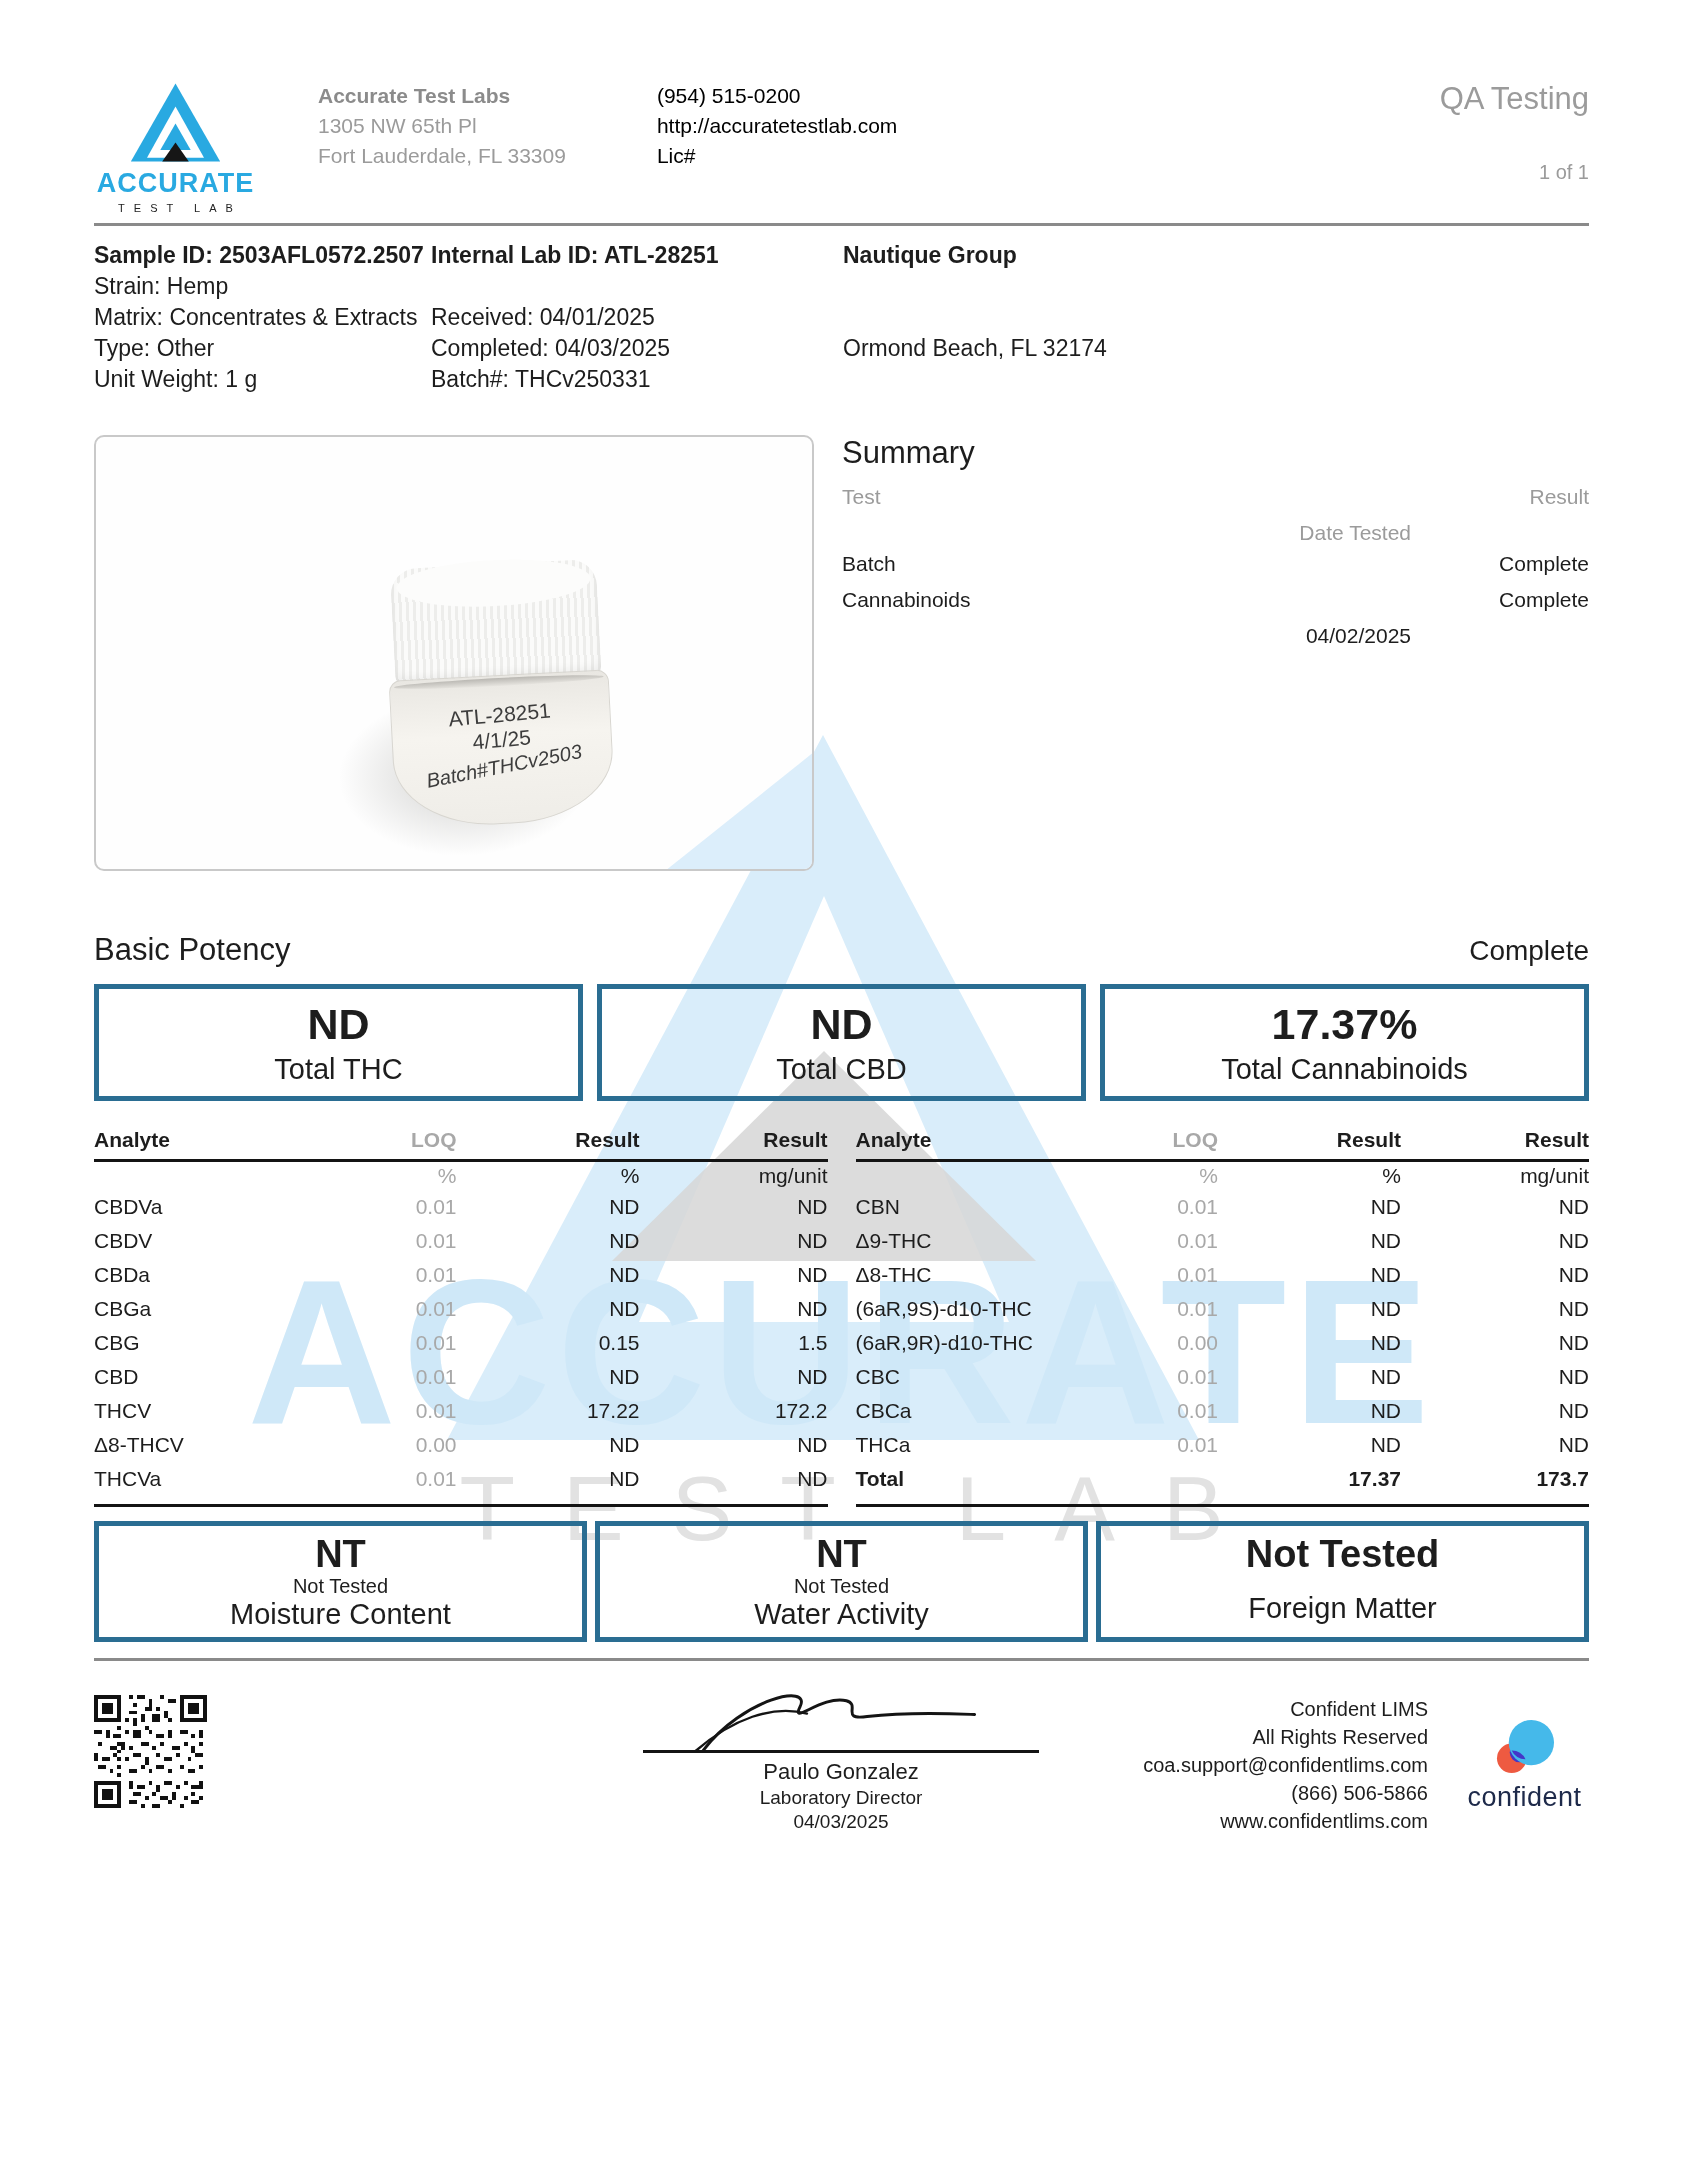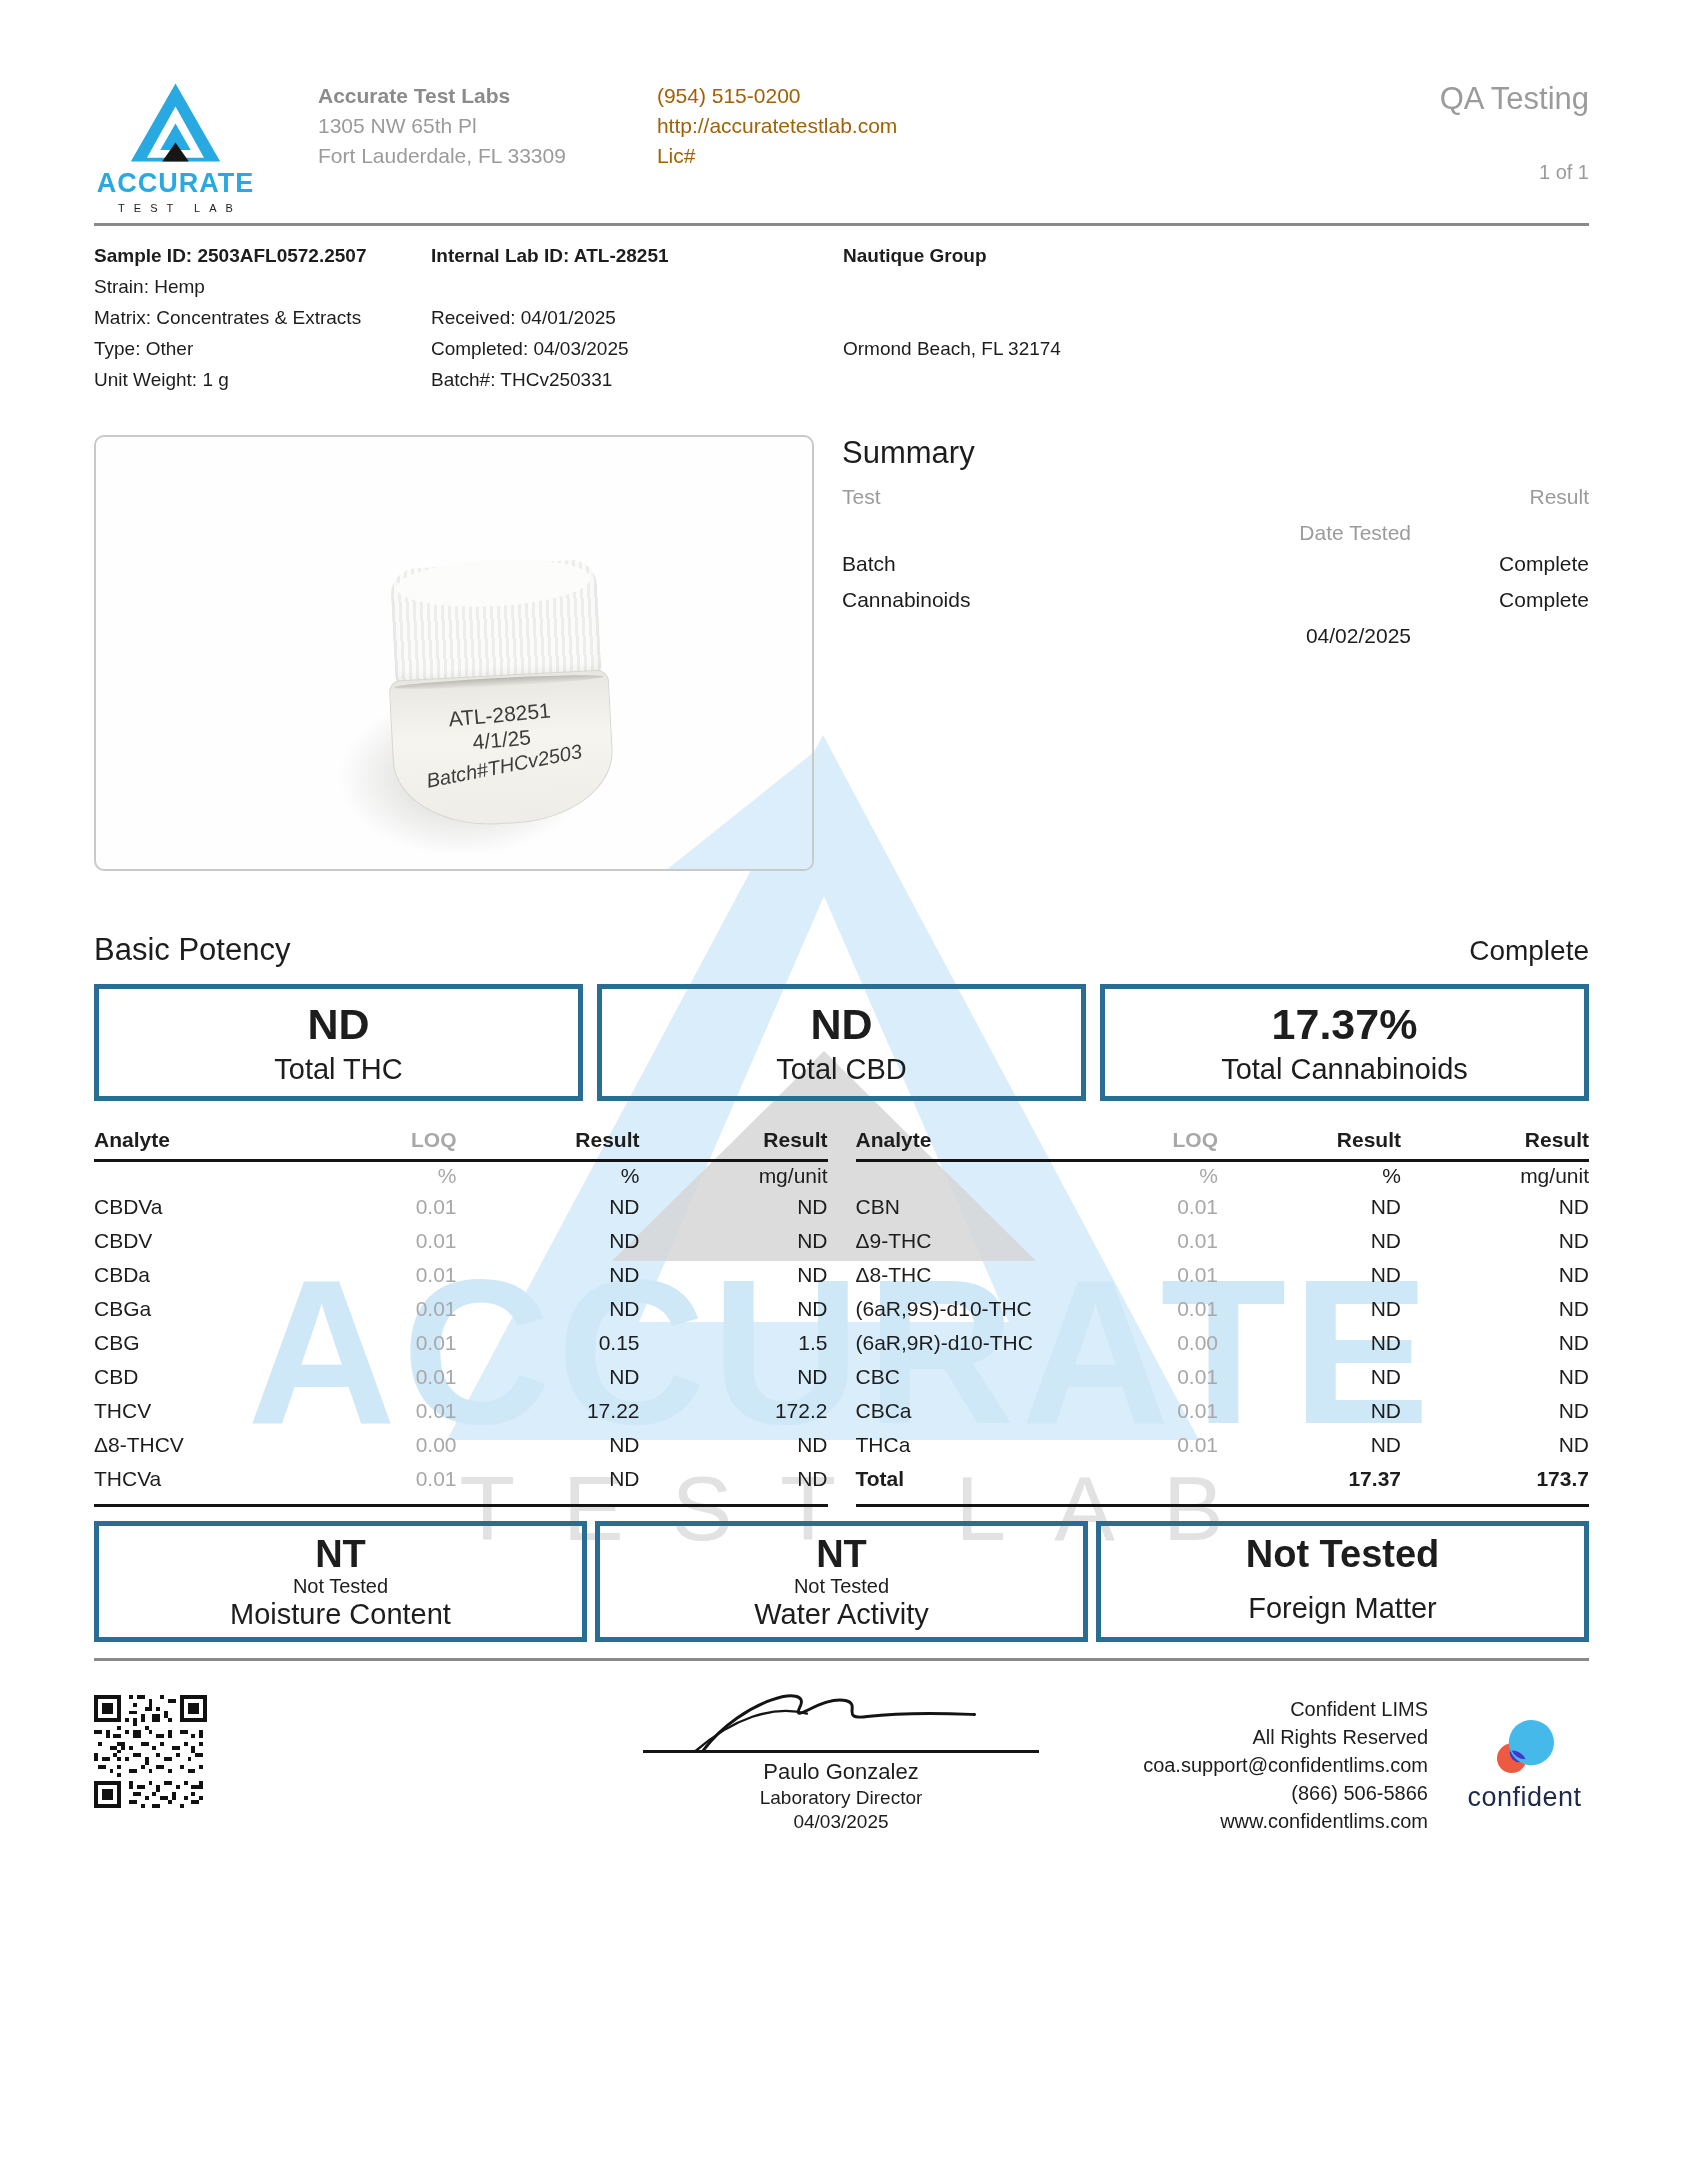--- a/index.html
+++ b/index.html
@@ -33,7 +33,7 @@
   .logo-sub { color:#222; font-size:11px; letter-spacing:9px; padding-left:9px; margin-top:3px; }
   .labinfo { margin-left:61px; font-size:21px; line-height:30px; color:#9b9b9b; }
   .labinfo .name { font-weight:700; color:#8b8b8b; }
-  .labcontact { margin-left:91px; font-size:21px; line-height:30px; color:#a16207; }
+  .labcontact { margin-left:91px; font-size:21px; line-height:30px; color:#000000; }
   .hdr-right { margin-left:auto; text-align:right; }
   .qa { font-size:31px; color:#9b9b9b; }
   .pageno { font-size:20px; color:#9b9b9b; margin-top:44px; }

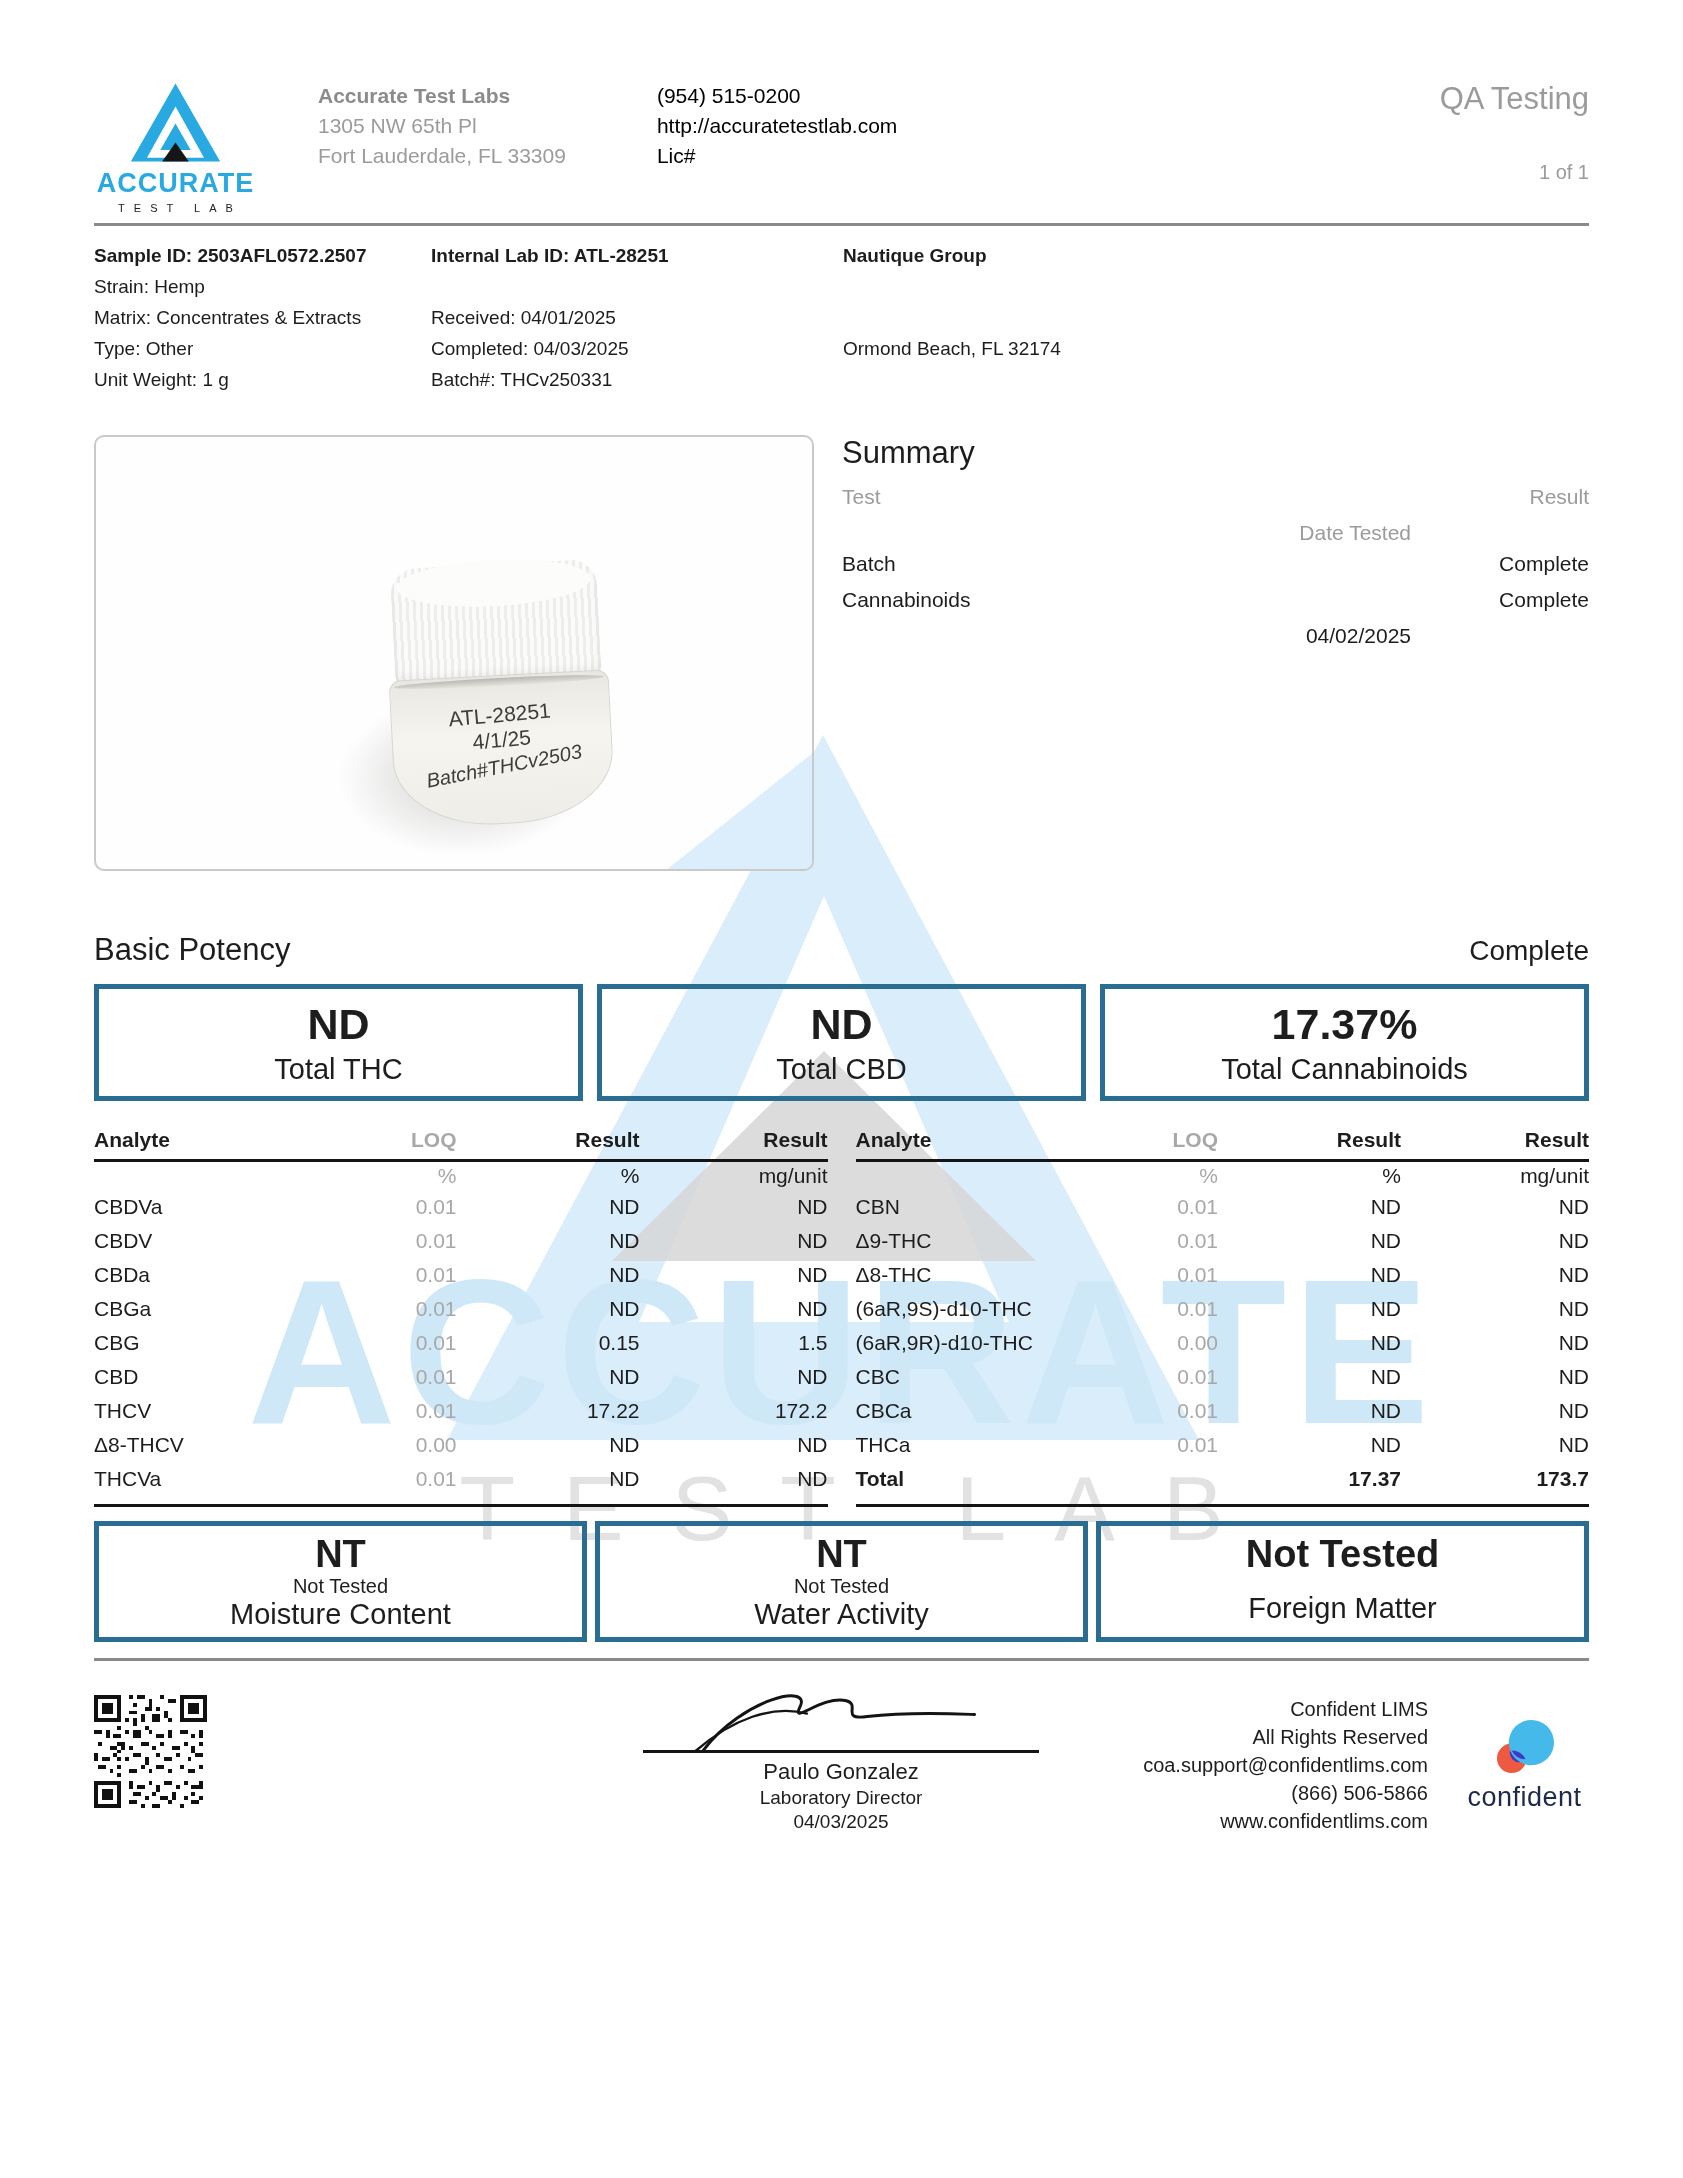--- a/index.html
+++ b/index.html
@@ -40,7 +40,7 @@
   .hdr-rule { border-bottom:3px solid #8a8a8a; margin-top:9px; }
   
   .title { font-size:35px; font-weight:700; margin-top:16px; }
-  .inforow { display:flex; margin-top:14px; font-size:19px; line-height:31px; }
+  .inforow { display:flex; margin-top:14px; font-size:23px; line-height:31px; }
   .inforow .c1 { width:337px; }
   .inforow .c2 { width:412px; }
   .inforow .c3 { flex:1; }

